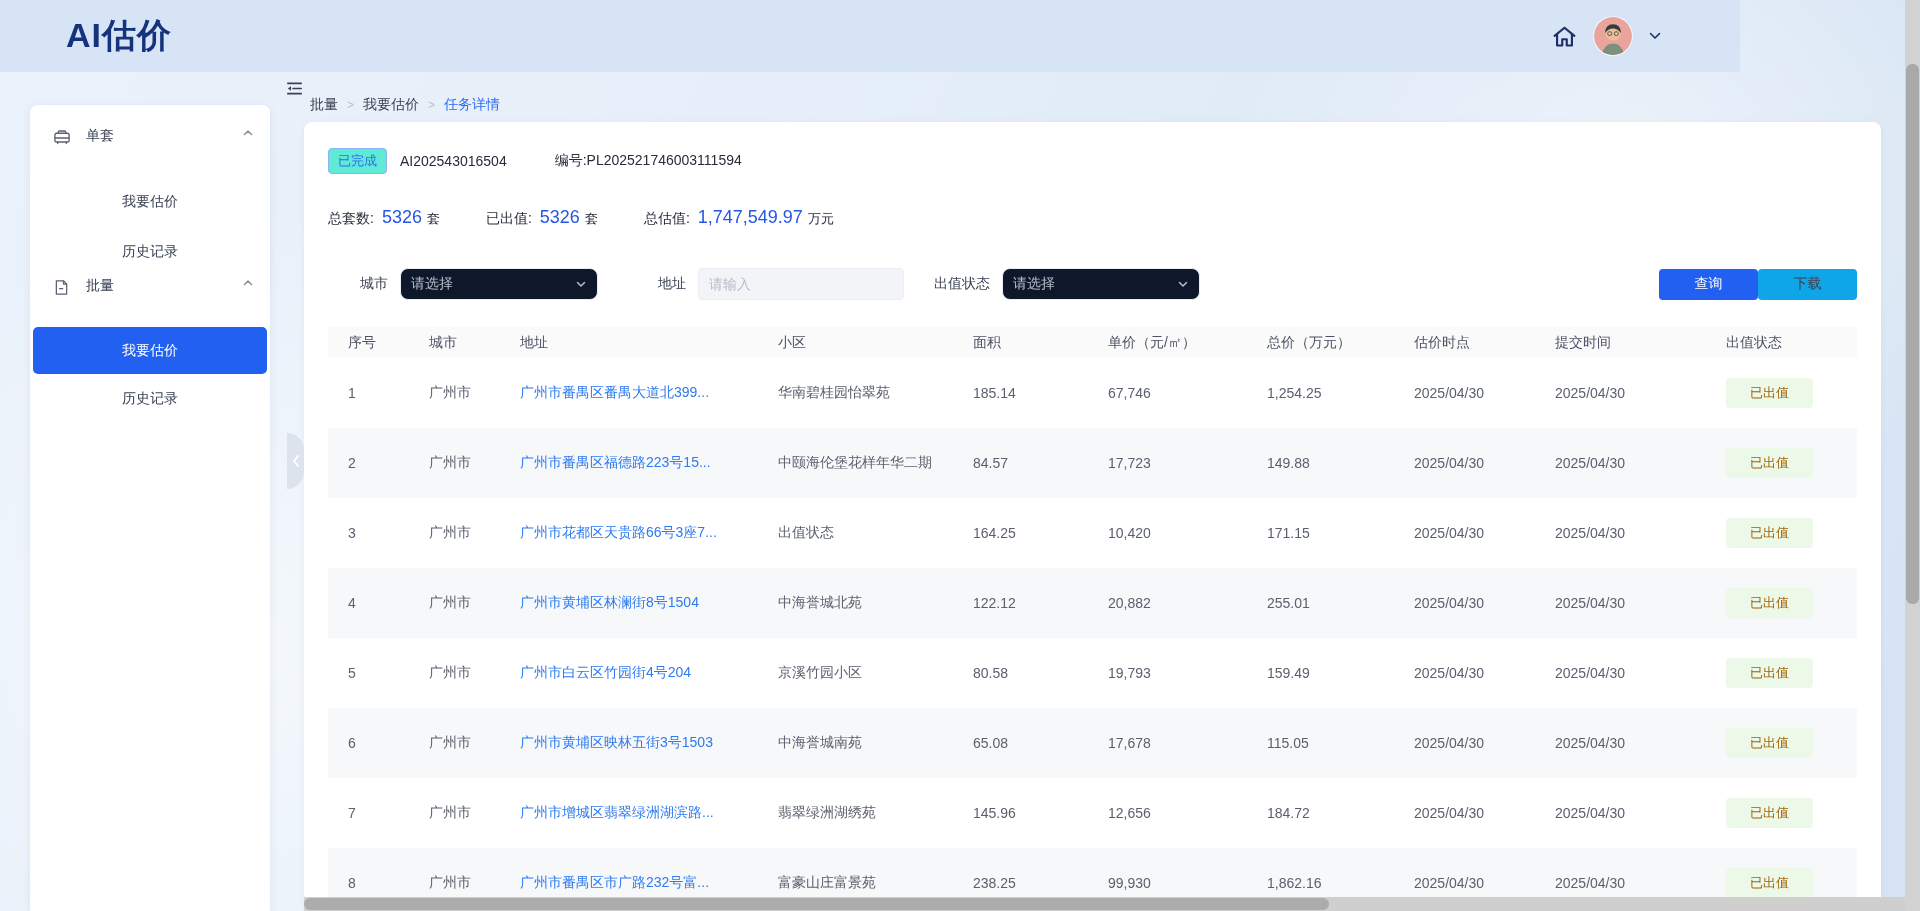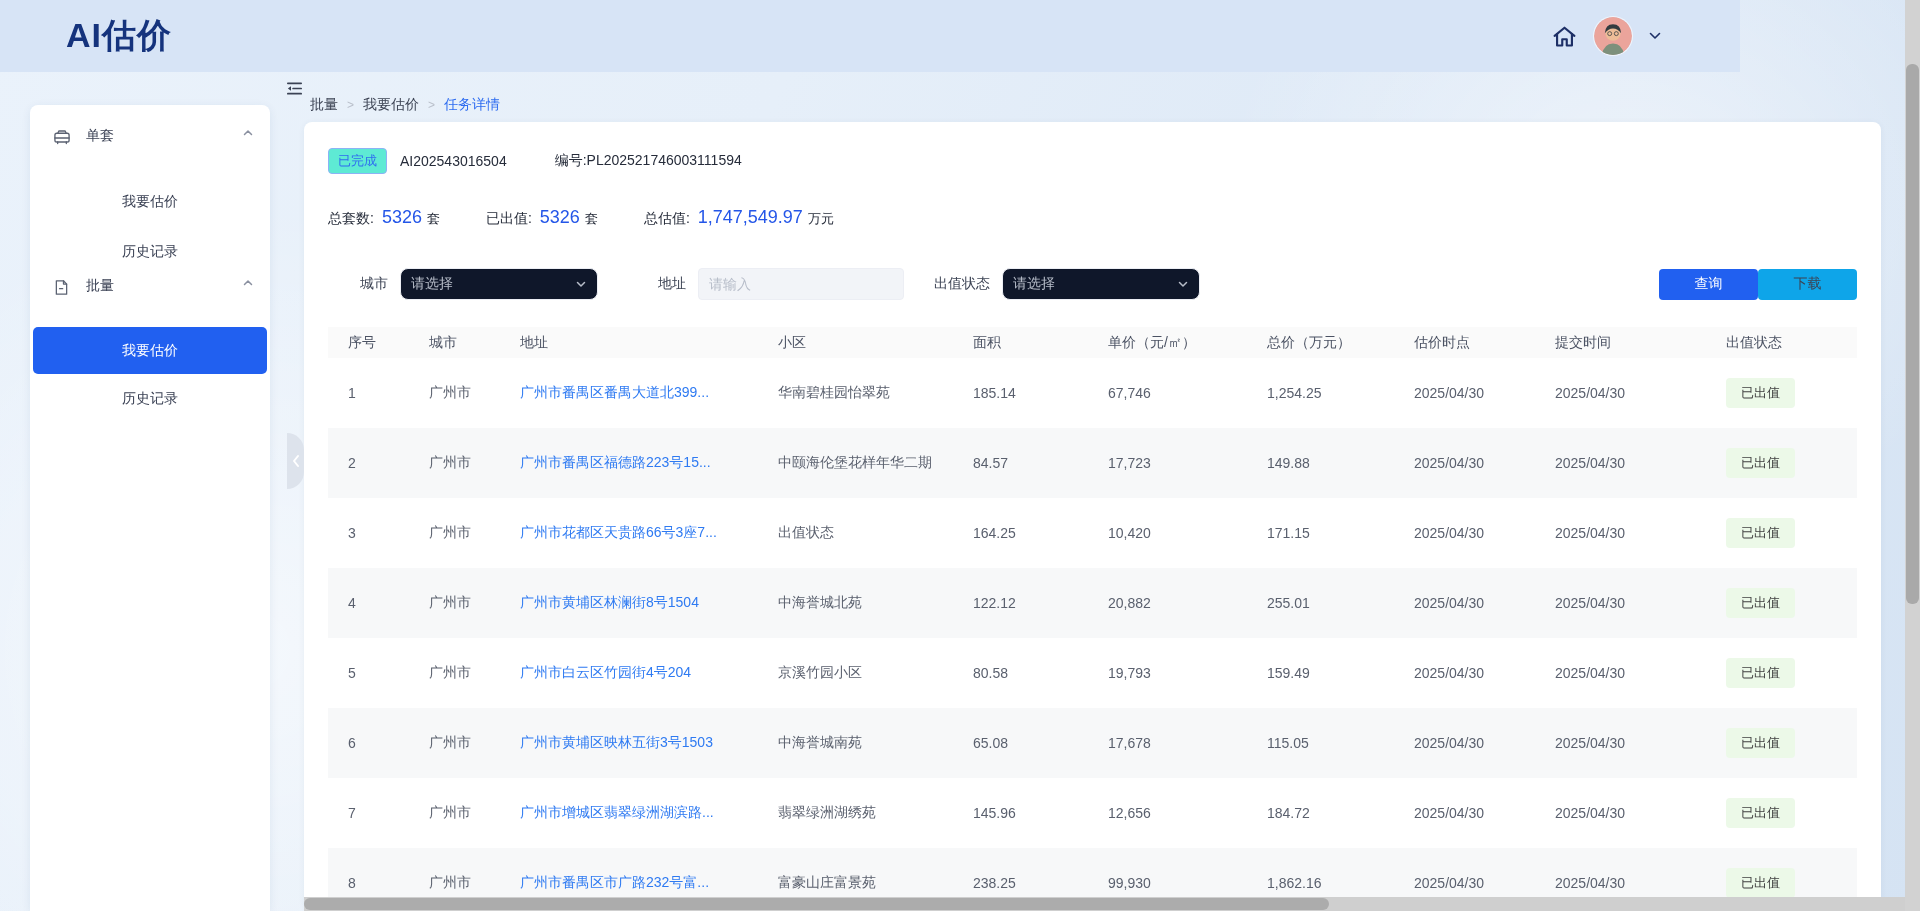--- a/index.html
+++ b/index.html
@@ -78,7 +78,7 @@
   .t-row.alt{background:#f7f8f9;}
   .t-cell{overflow:hidden;white-space:nowrap;text-overflow:ellipsis;padding-right:10px;}
   .addr-link{color:#2e7af2;cursor:pointer;}
-  .badge-green{display:inline-block;font-size:13px;color:#404040;background:#ecf9e8;border-radius:4px;padding:6px 15px;}
+  .badge-green{display:inline-block;font-size:13px;color:#a16207;background:#ecf9e8;border-radius:4px;padding:6px 24px;}
 
   
   .v-scroll{position:absolute;right:0;top:0;width:15px;height:911px;background:#d2d2d2;z-index:9;cursor:pointer;}

